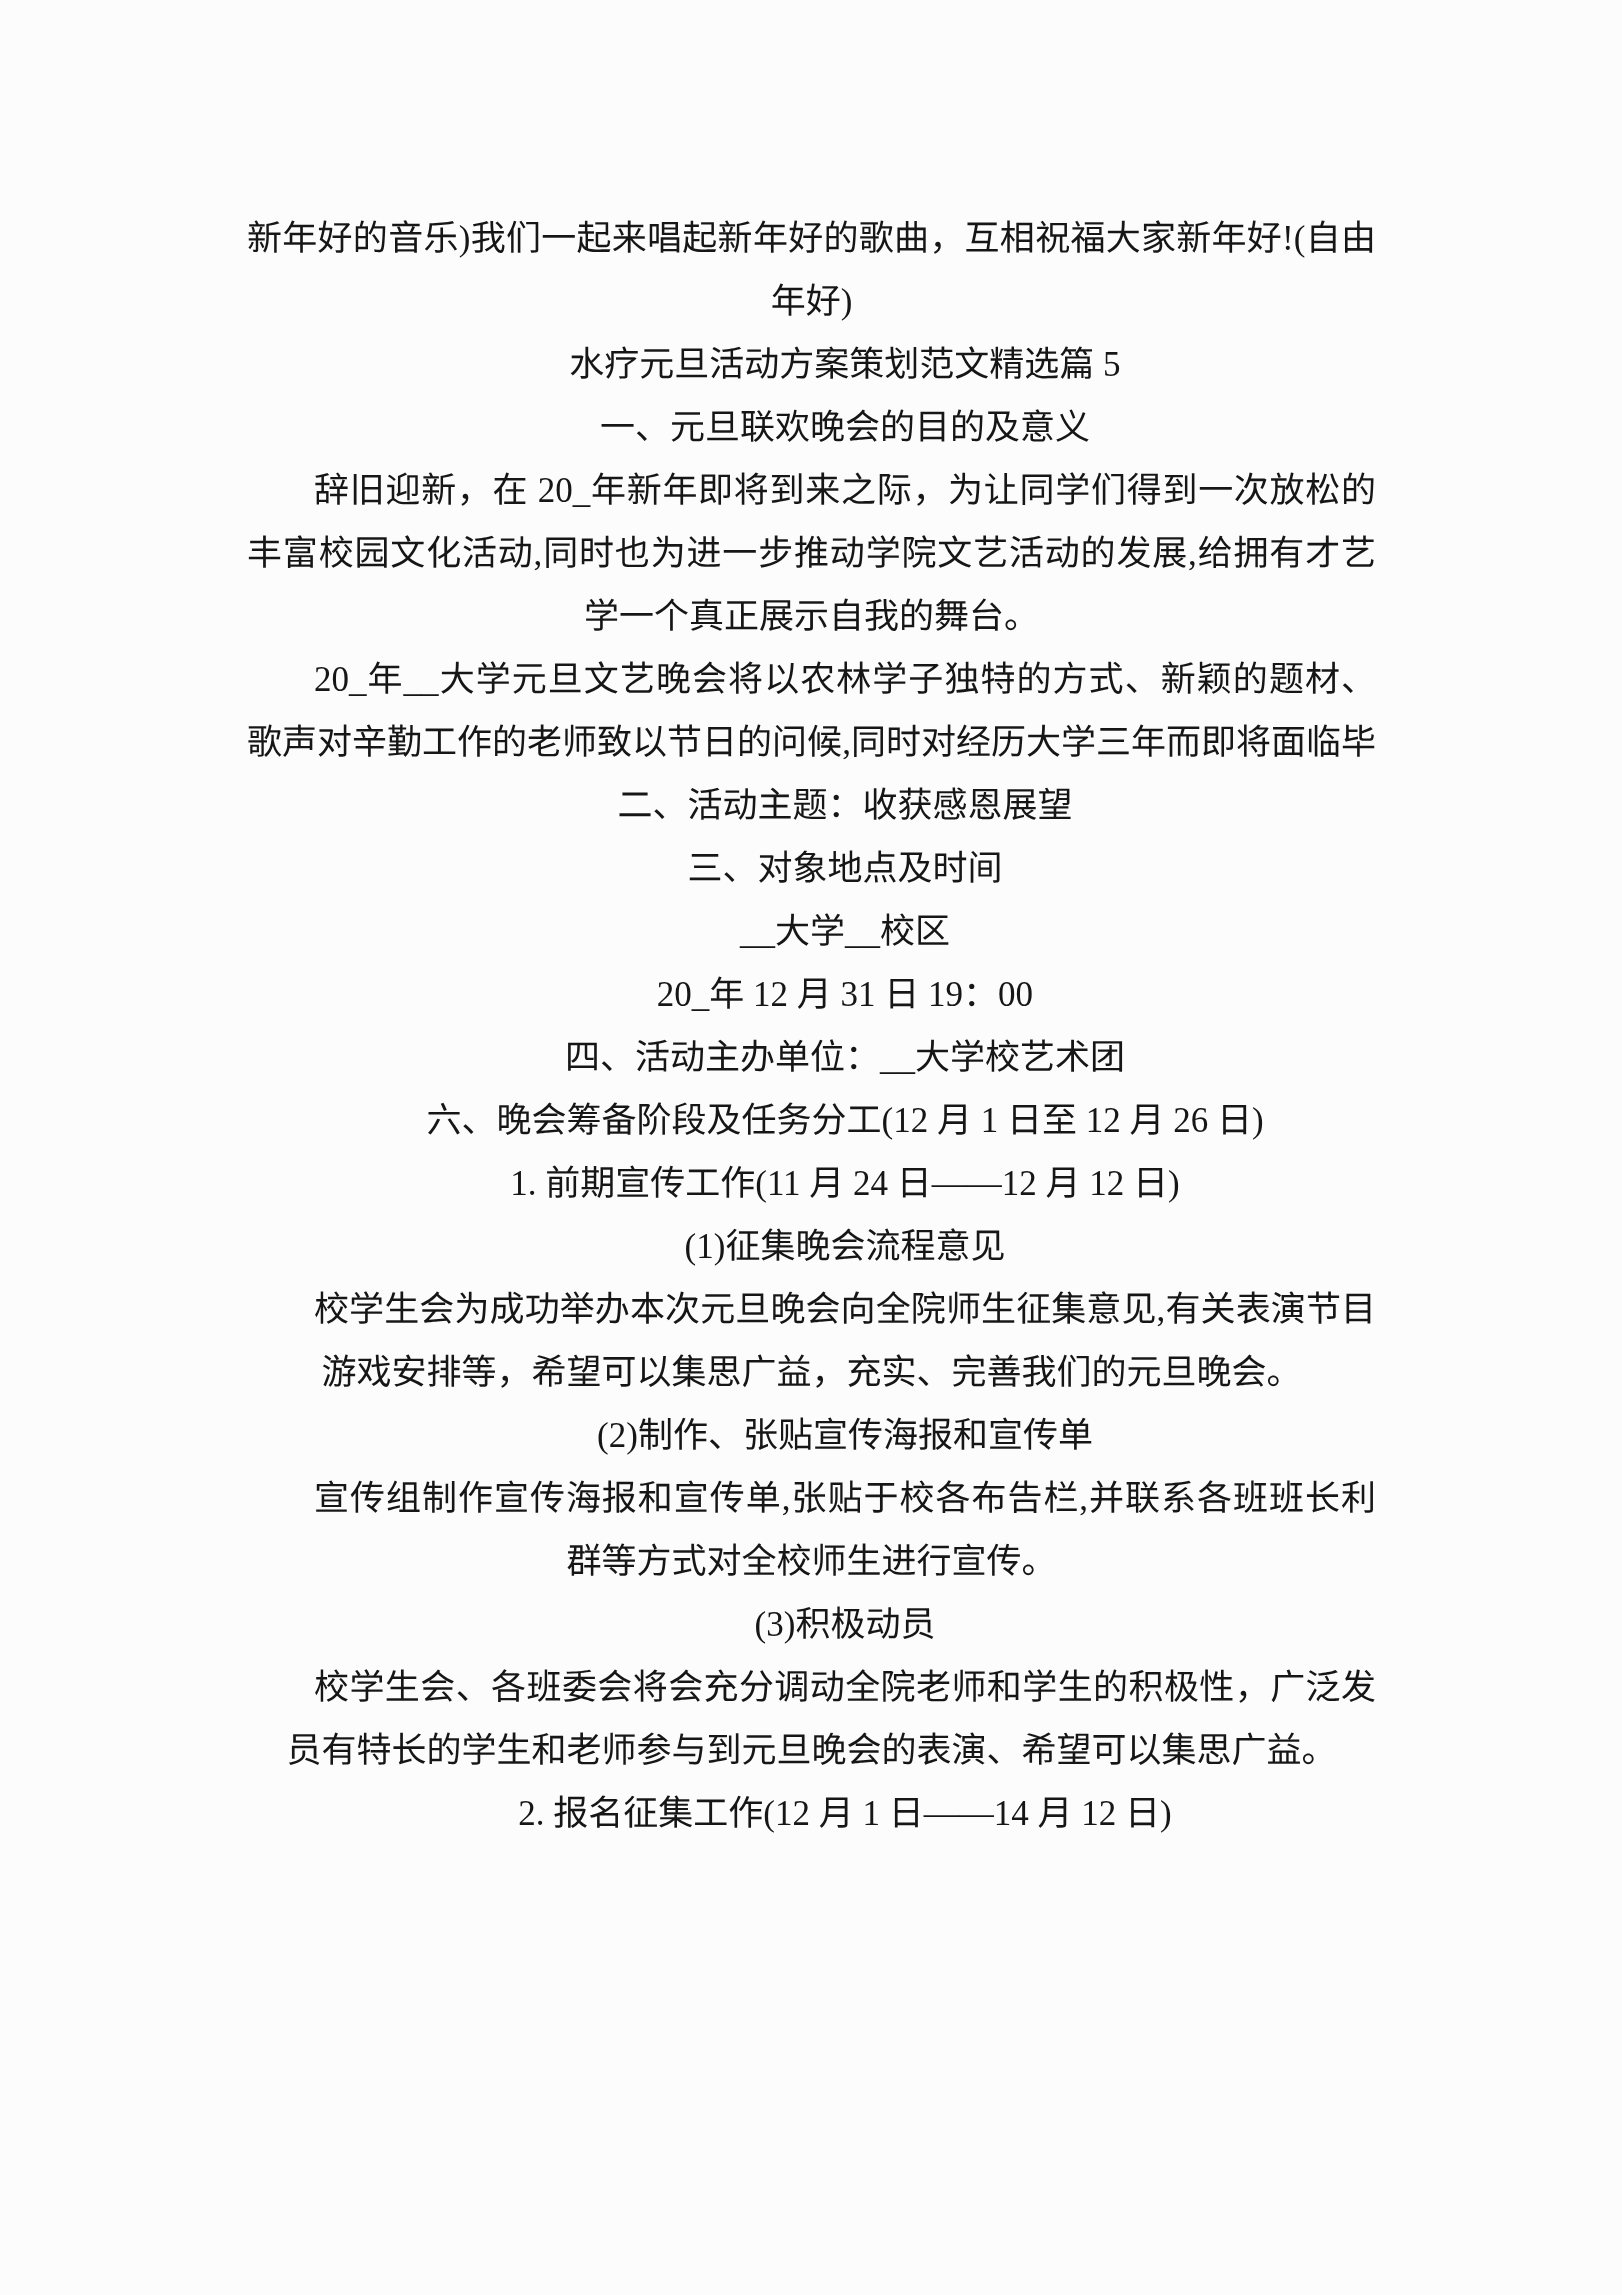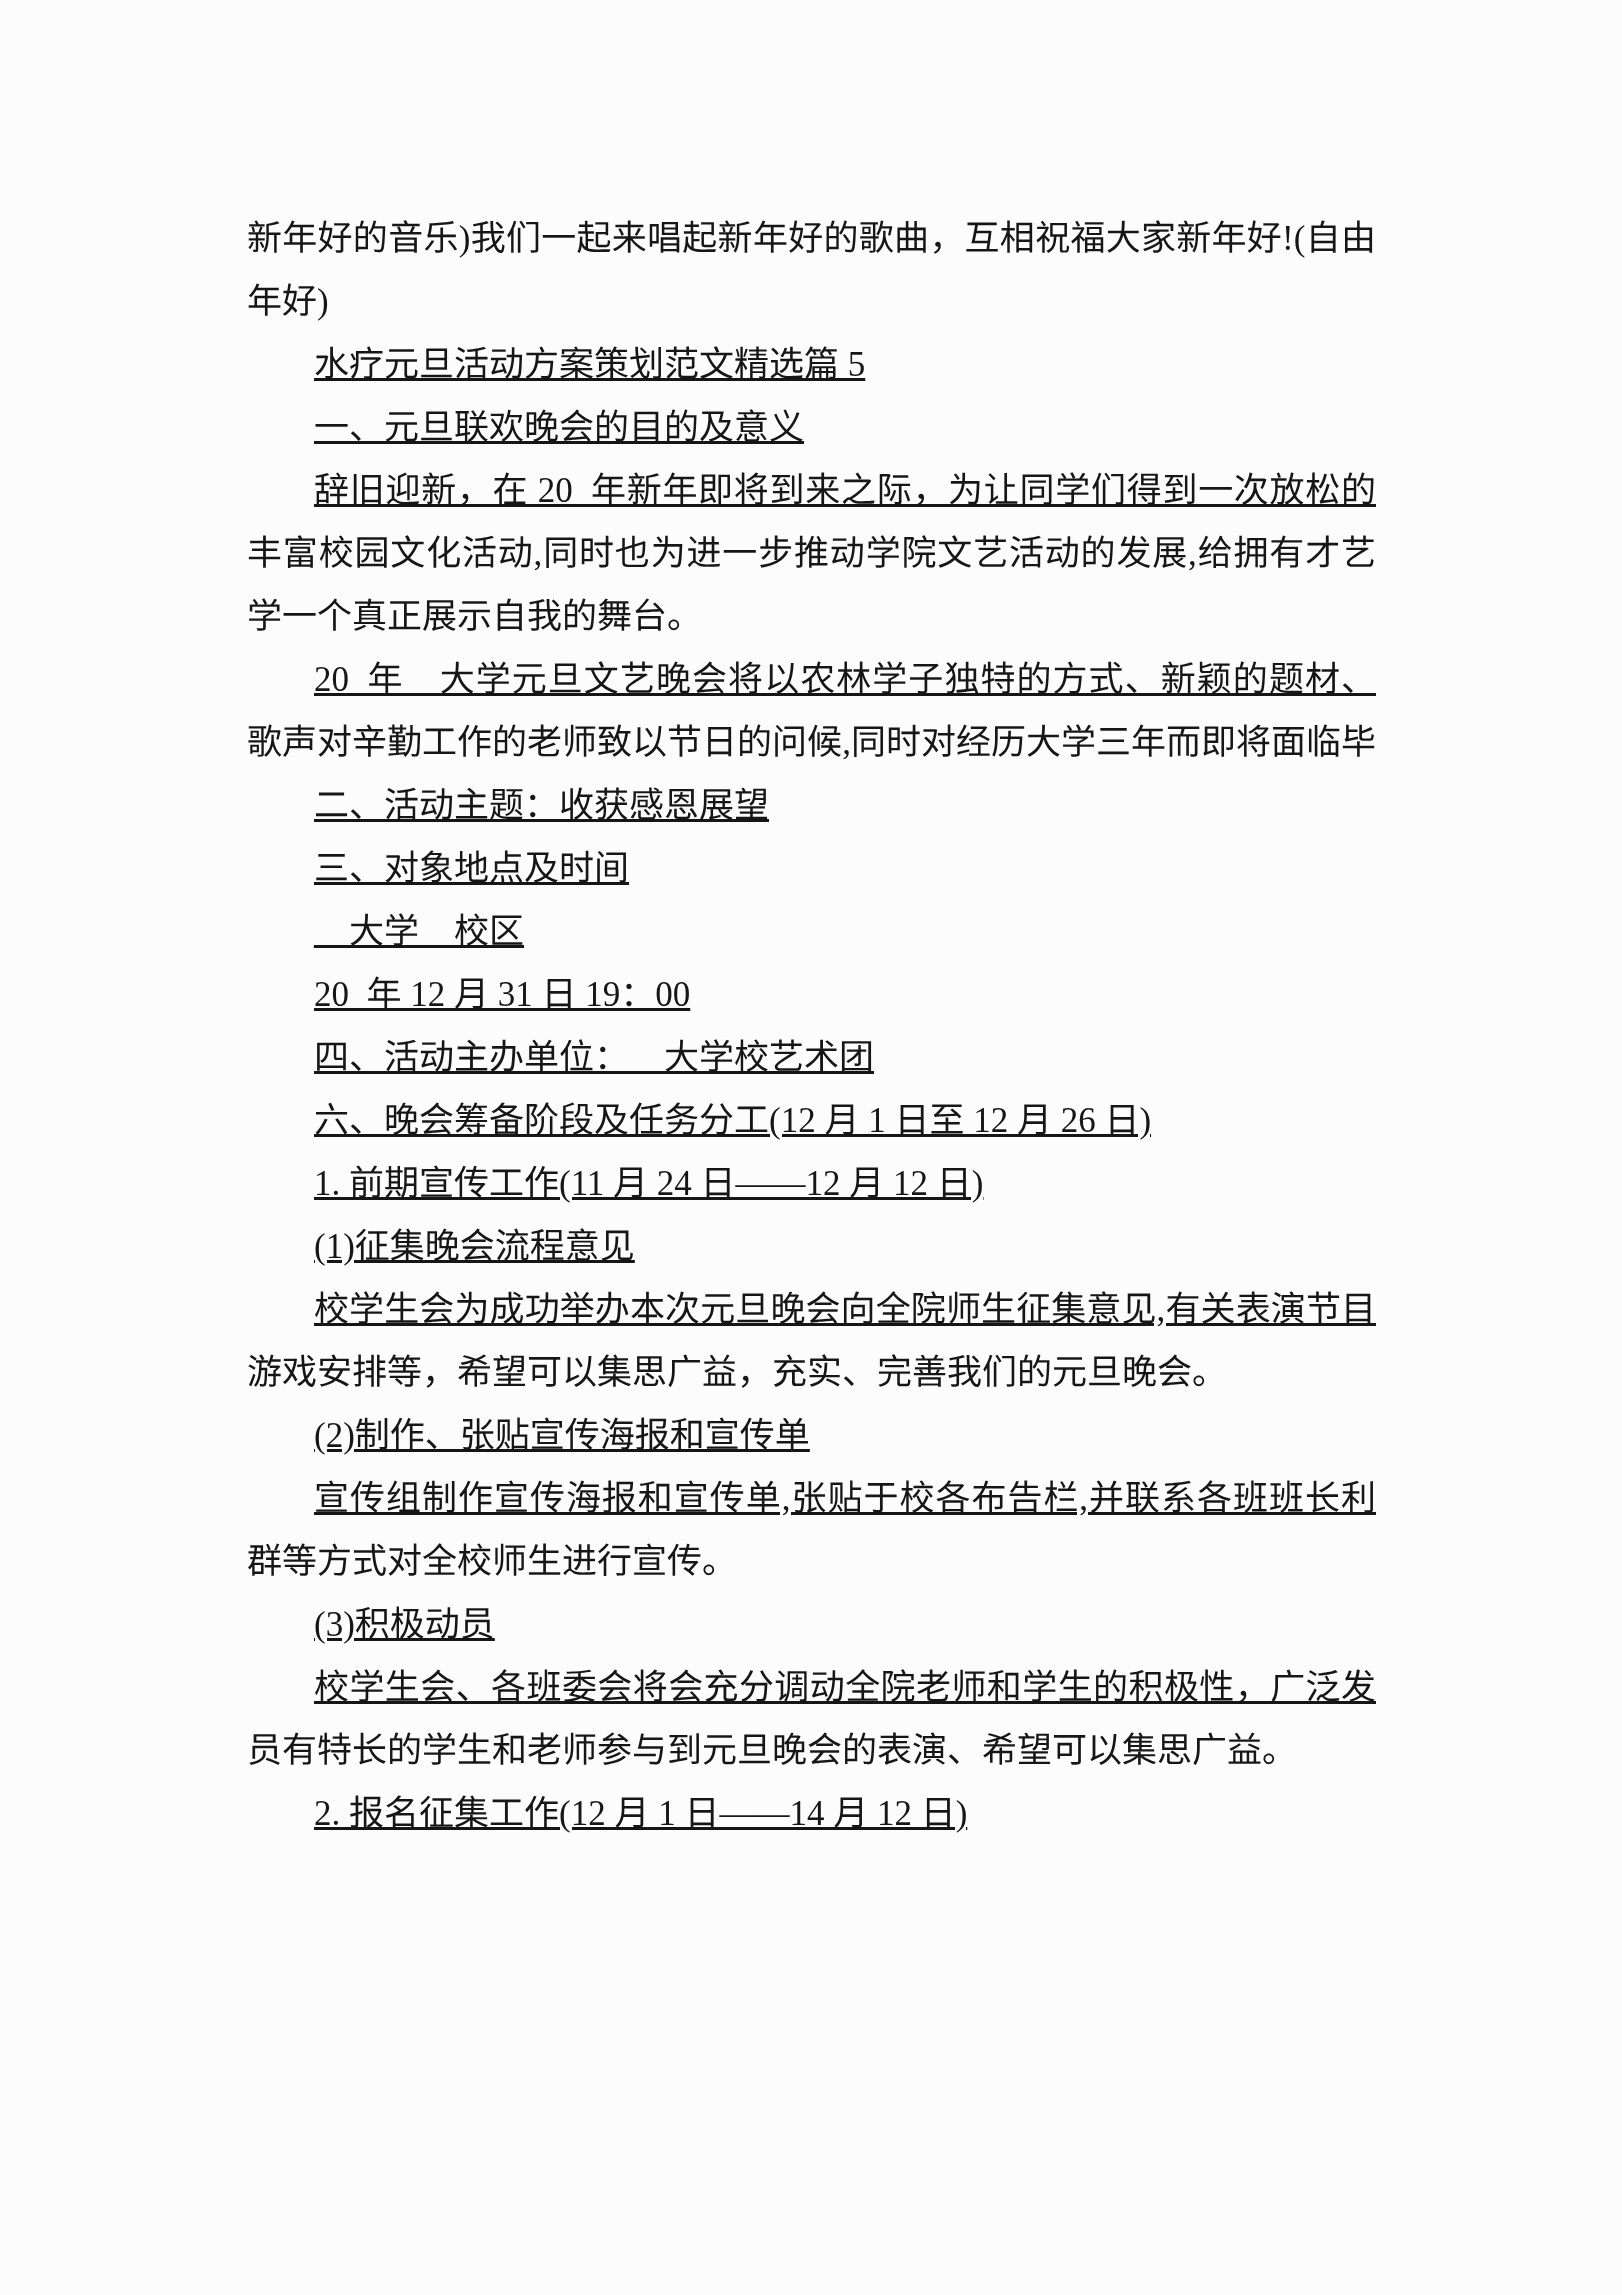--- a/index.html
+++ b/index.html
@@ -31,7 +31,7 @@
     line-height: 63px;
     height: 63px;
     overflow: hidden;
-    text-align: left;
+    text-align: center;
     word-break: break-all;
   }
   .line.indent {

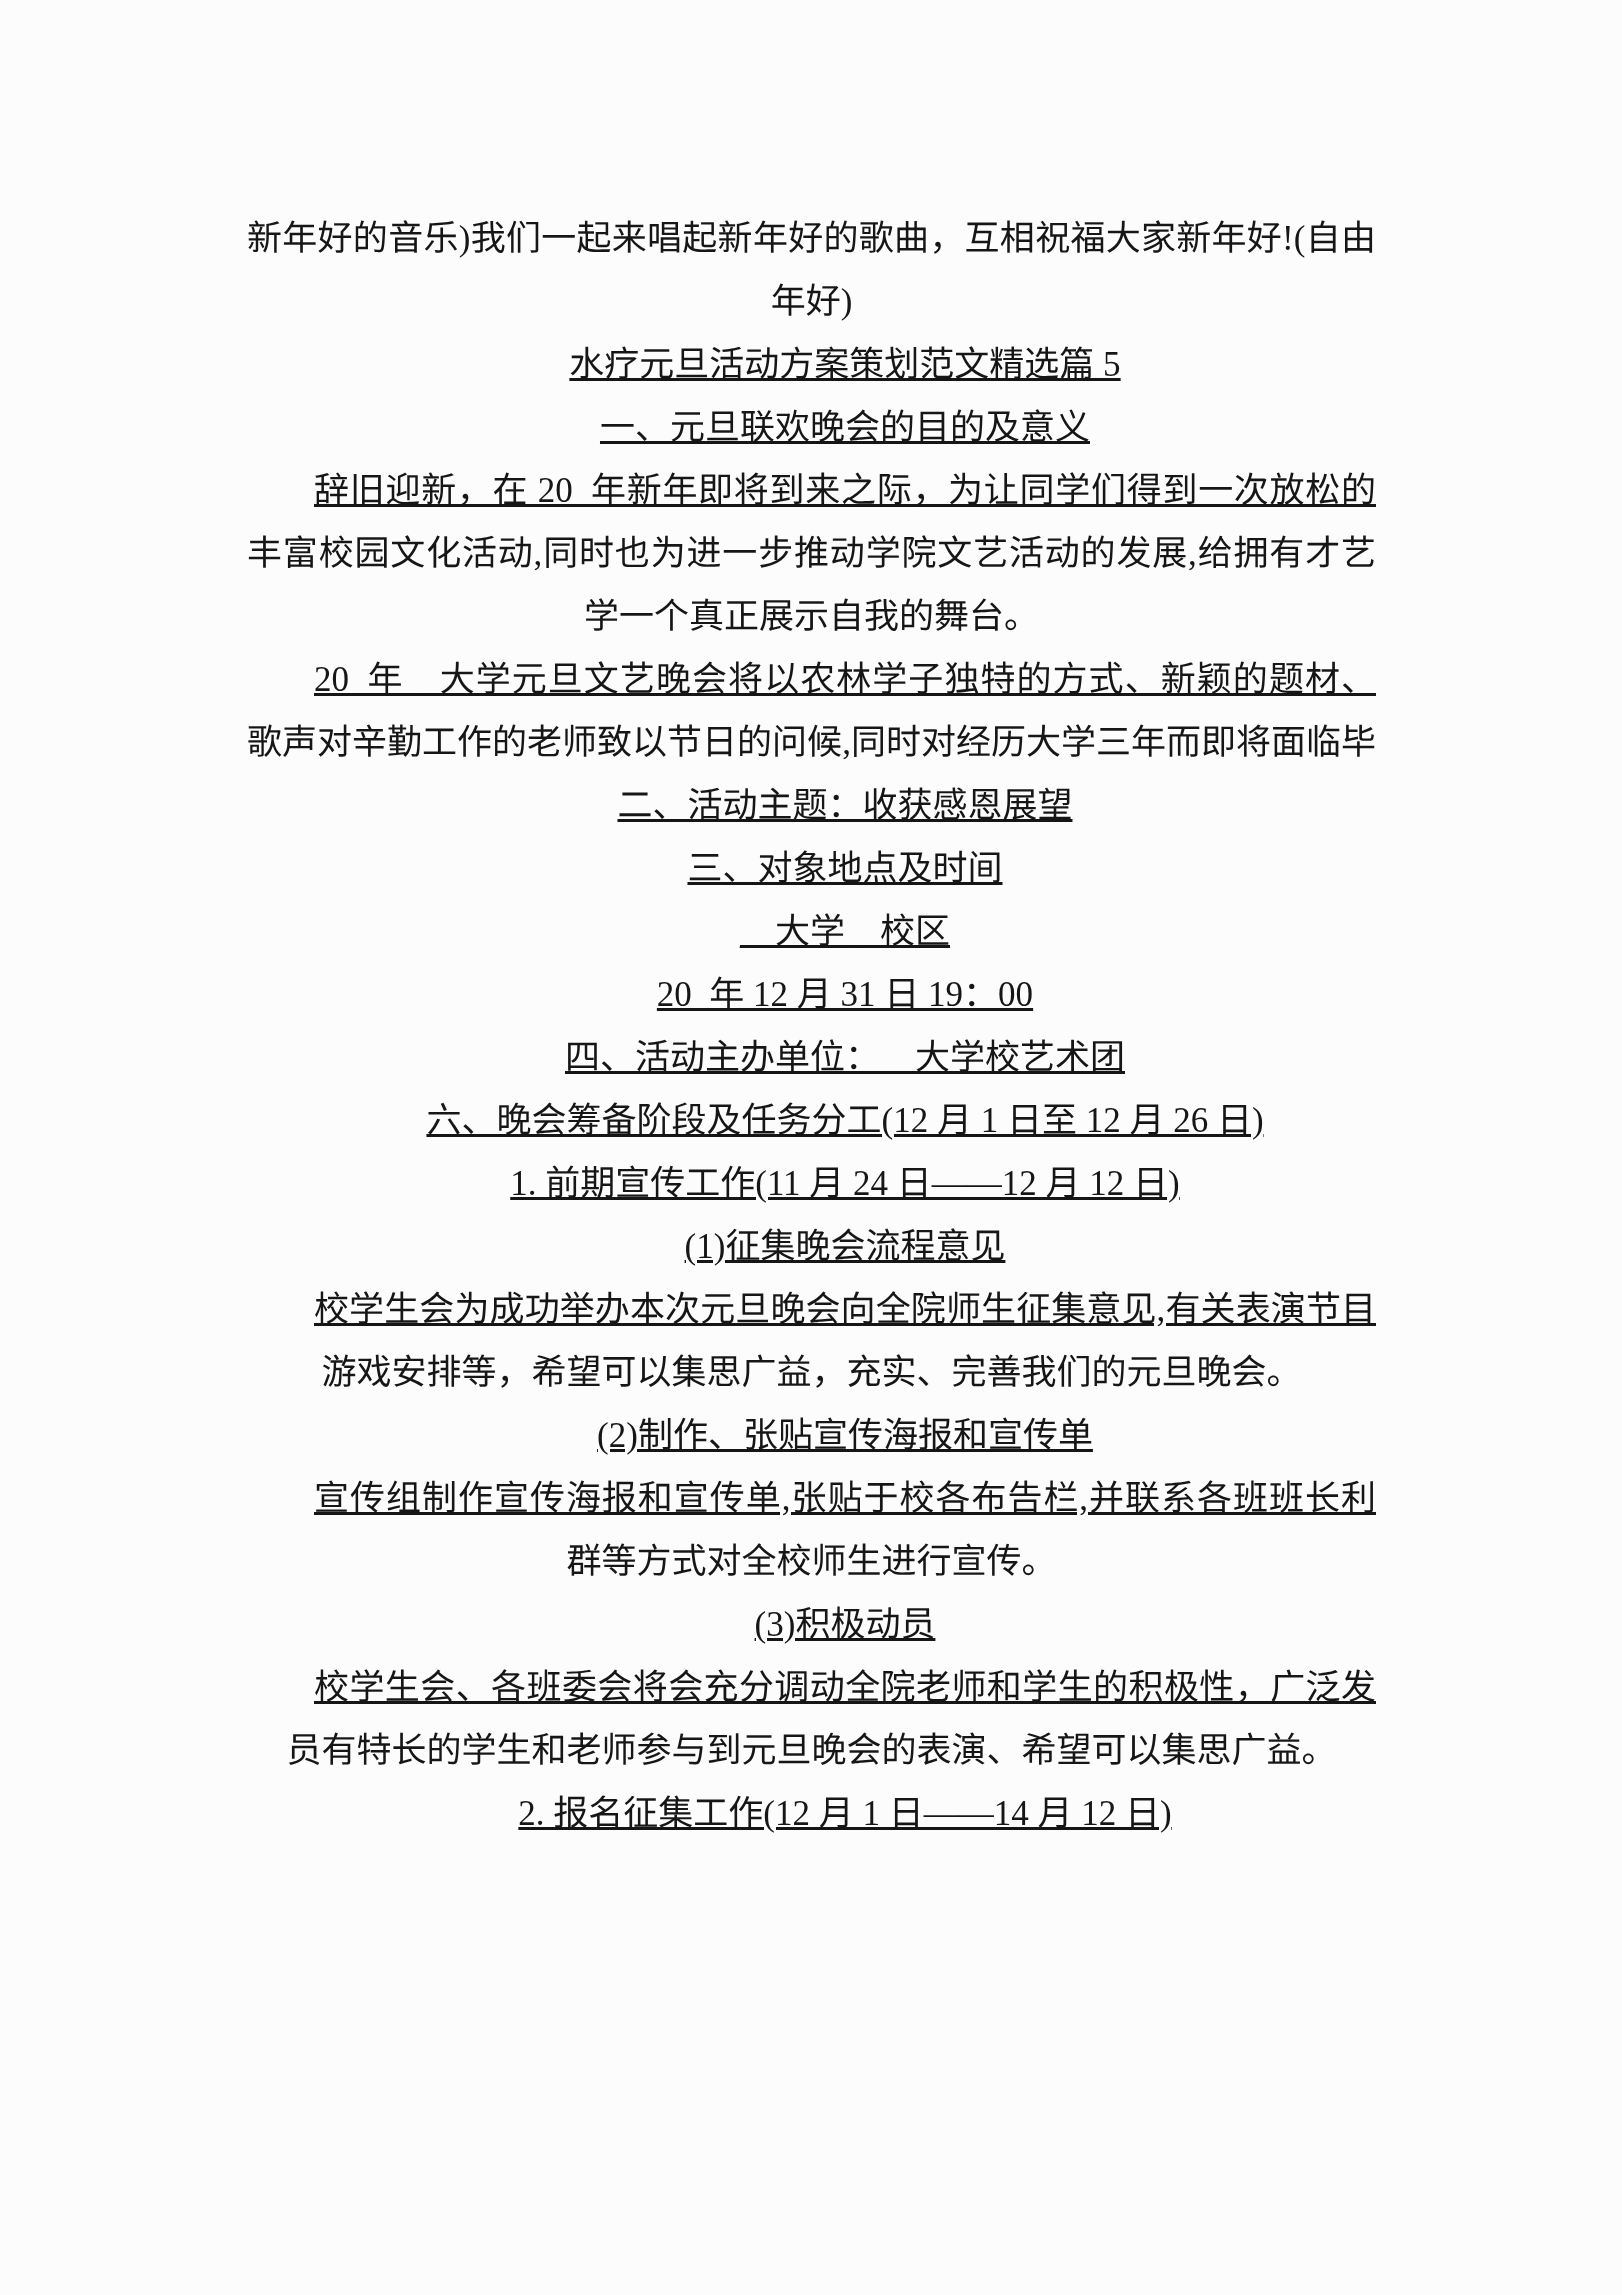--- a/index.html
+++ b/index.html
@@ -36,7 +36,6 @@
   }
   .line.indent {
     text-indent: 67px;
-    text-decoration: underline;
   }
   .line.full {
     text-align: justify;

